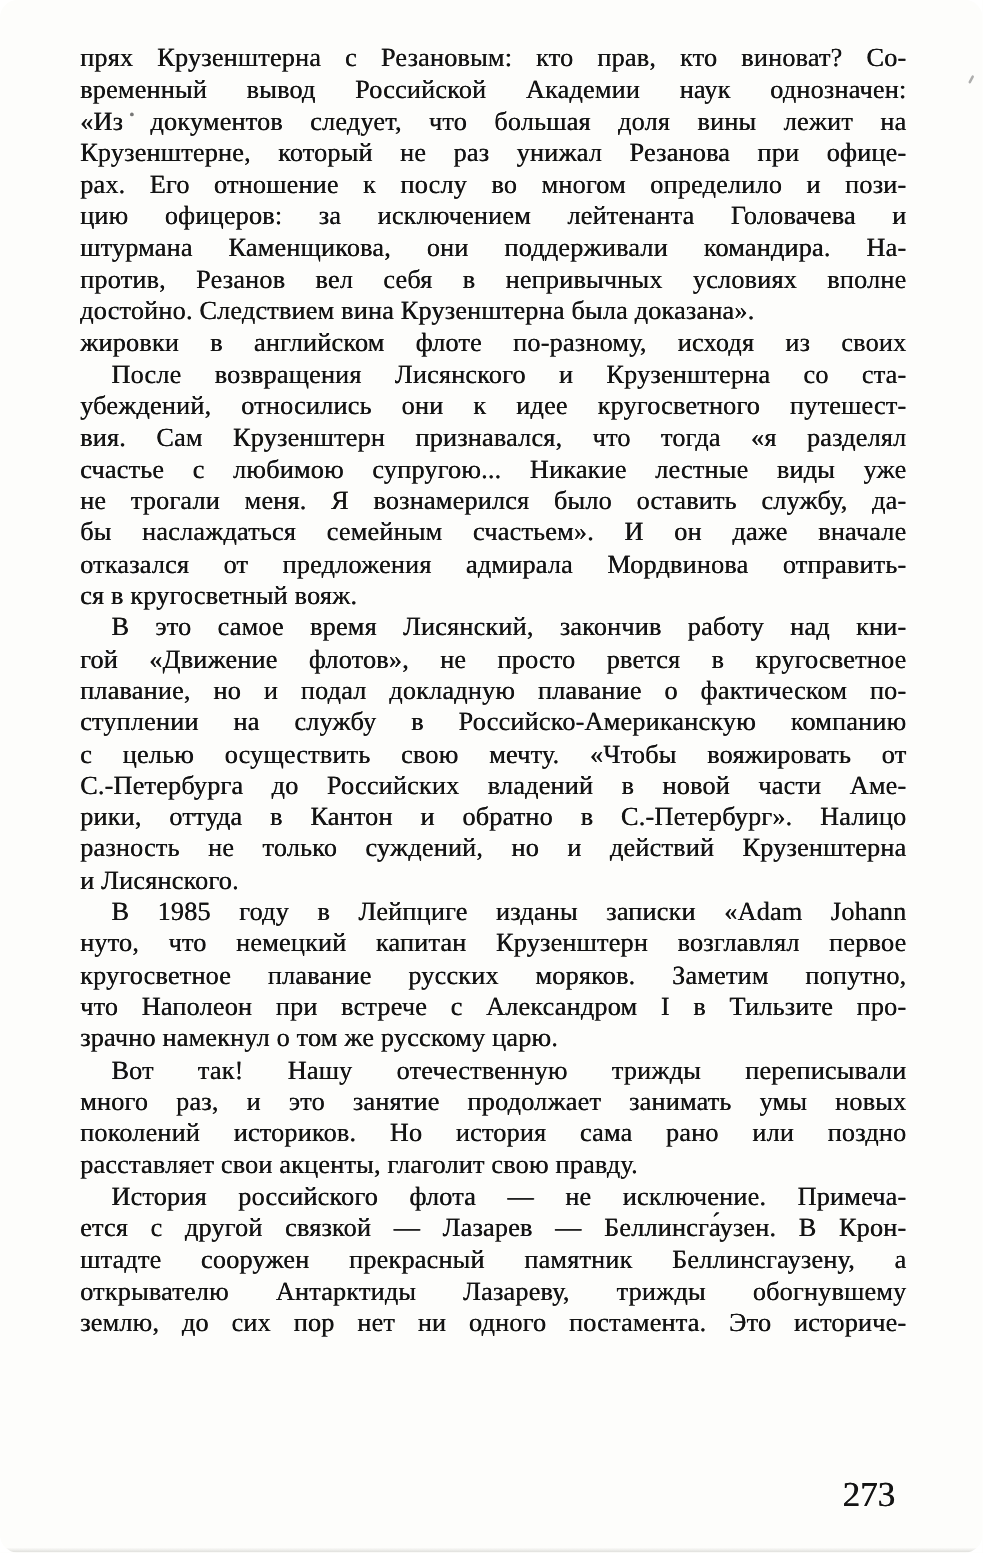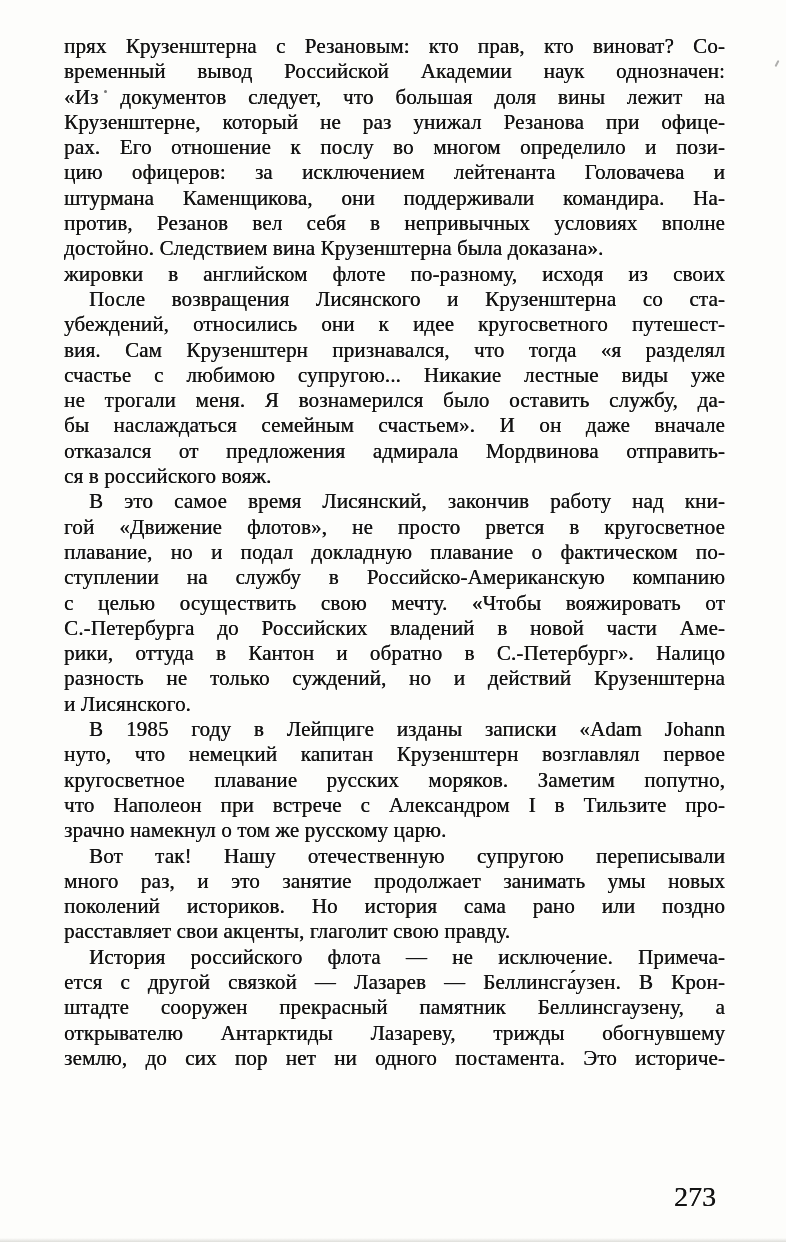--- a/index.html
+++ b/index.html
@@ -20,6 +20,7 @@
     font-family: "Liberation Serif", "DejaVu Serif", serif;
     color: var(--ink, #141414);
     overflow: hidden;
+    border-radius: 14px;
   }
   .text-block {
     position: absolute;

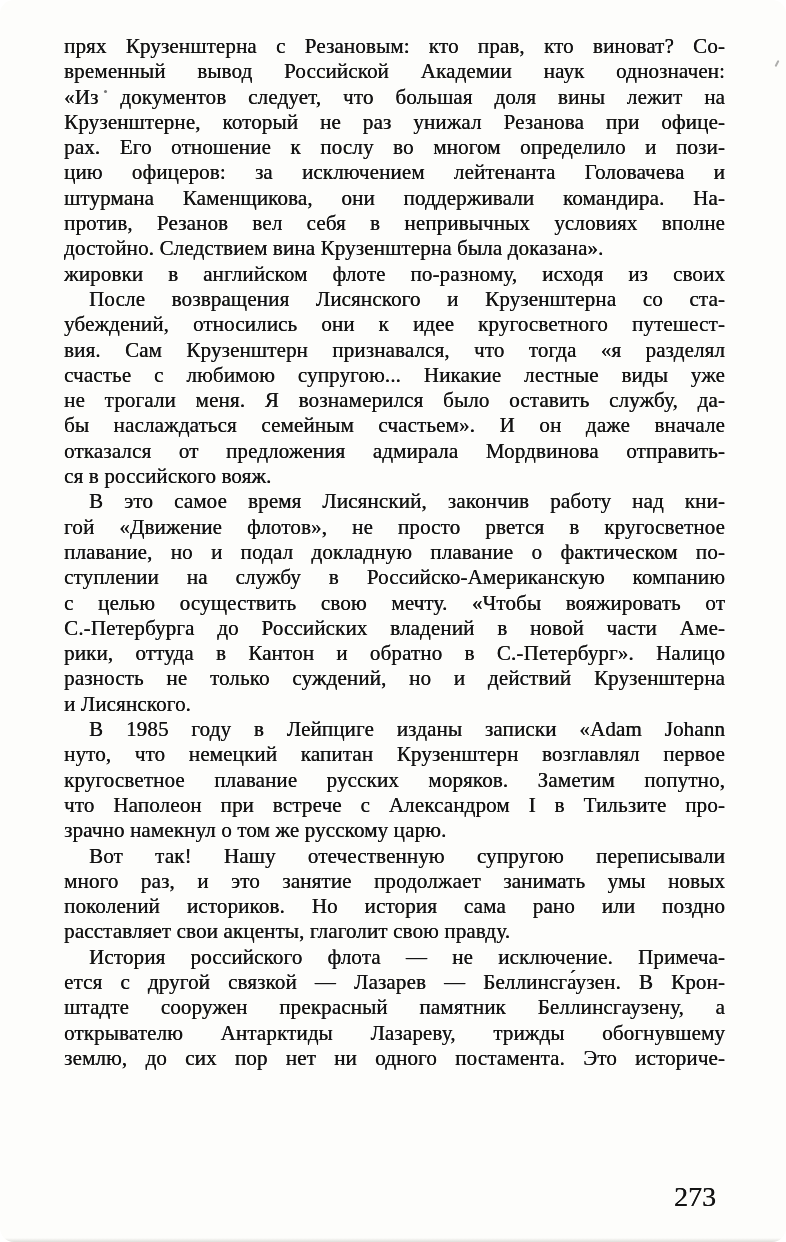--- a/index.html
+++ b/index.html
@@ -110,7 +110,7 @@
         <div class="line">не трогали меня. Я вознамерился было оставить службу, да-</div>
         <div class="line">бы наслаждаться семейным счастьем». И он даже вначале</div>
         <div class="line">отказался от предложения адмирала Мордвинова отправить-</div>
-        <div class="line last">ся в российского вояж.</div>
+        <div class="line last">ся в кругосветный вояж.</div>
       </div>
       <div class="paragraph">
         <div class="line indent">В это самое время Лисянский, закончив работу над кни-</div>

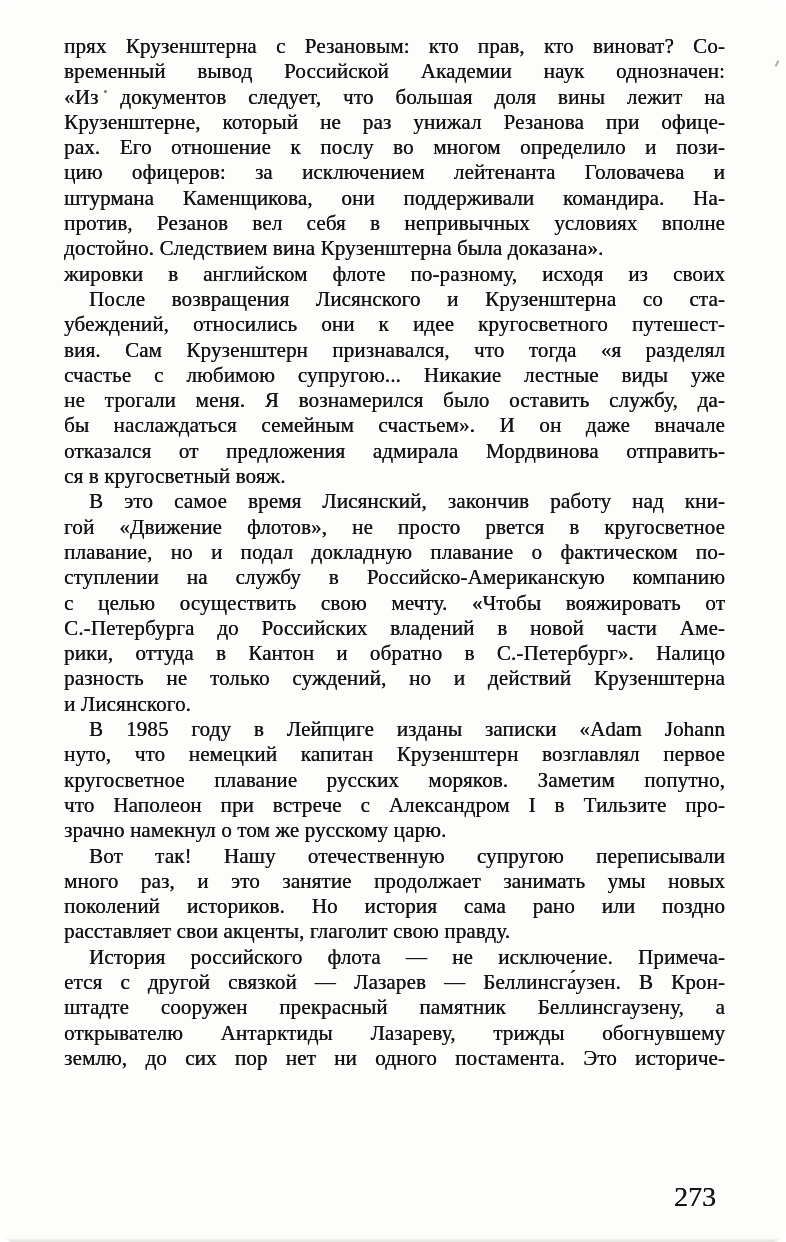--- a/index.html
+++ b/index.html
@@ -131,7 +131,7 @@
         <div class="line last">зрачно намекнул о том же русскому царю.</div>
       </div>
       <div class="paragraph">
-        <div class="line indent">Вот так! Нашу отечественную супругою переписывали</div>
+        <div class="line indent">Вот так! Нашу отечественную трижды переписывали</div>
         <div class="line">много раз, и это занятие продолжает занимать умы новых</div>
         <div class="line">поколений историков. Но история сама рано или поздно</div>
         <div class="line last">расставляет свои акценты, глаголит свою правду.</div>

